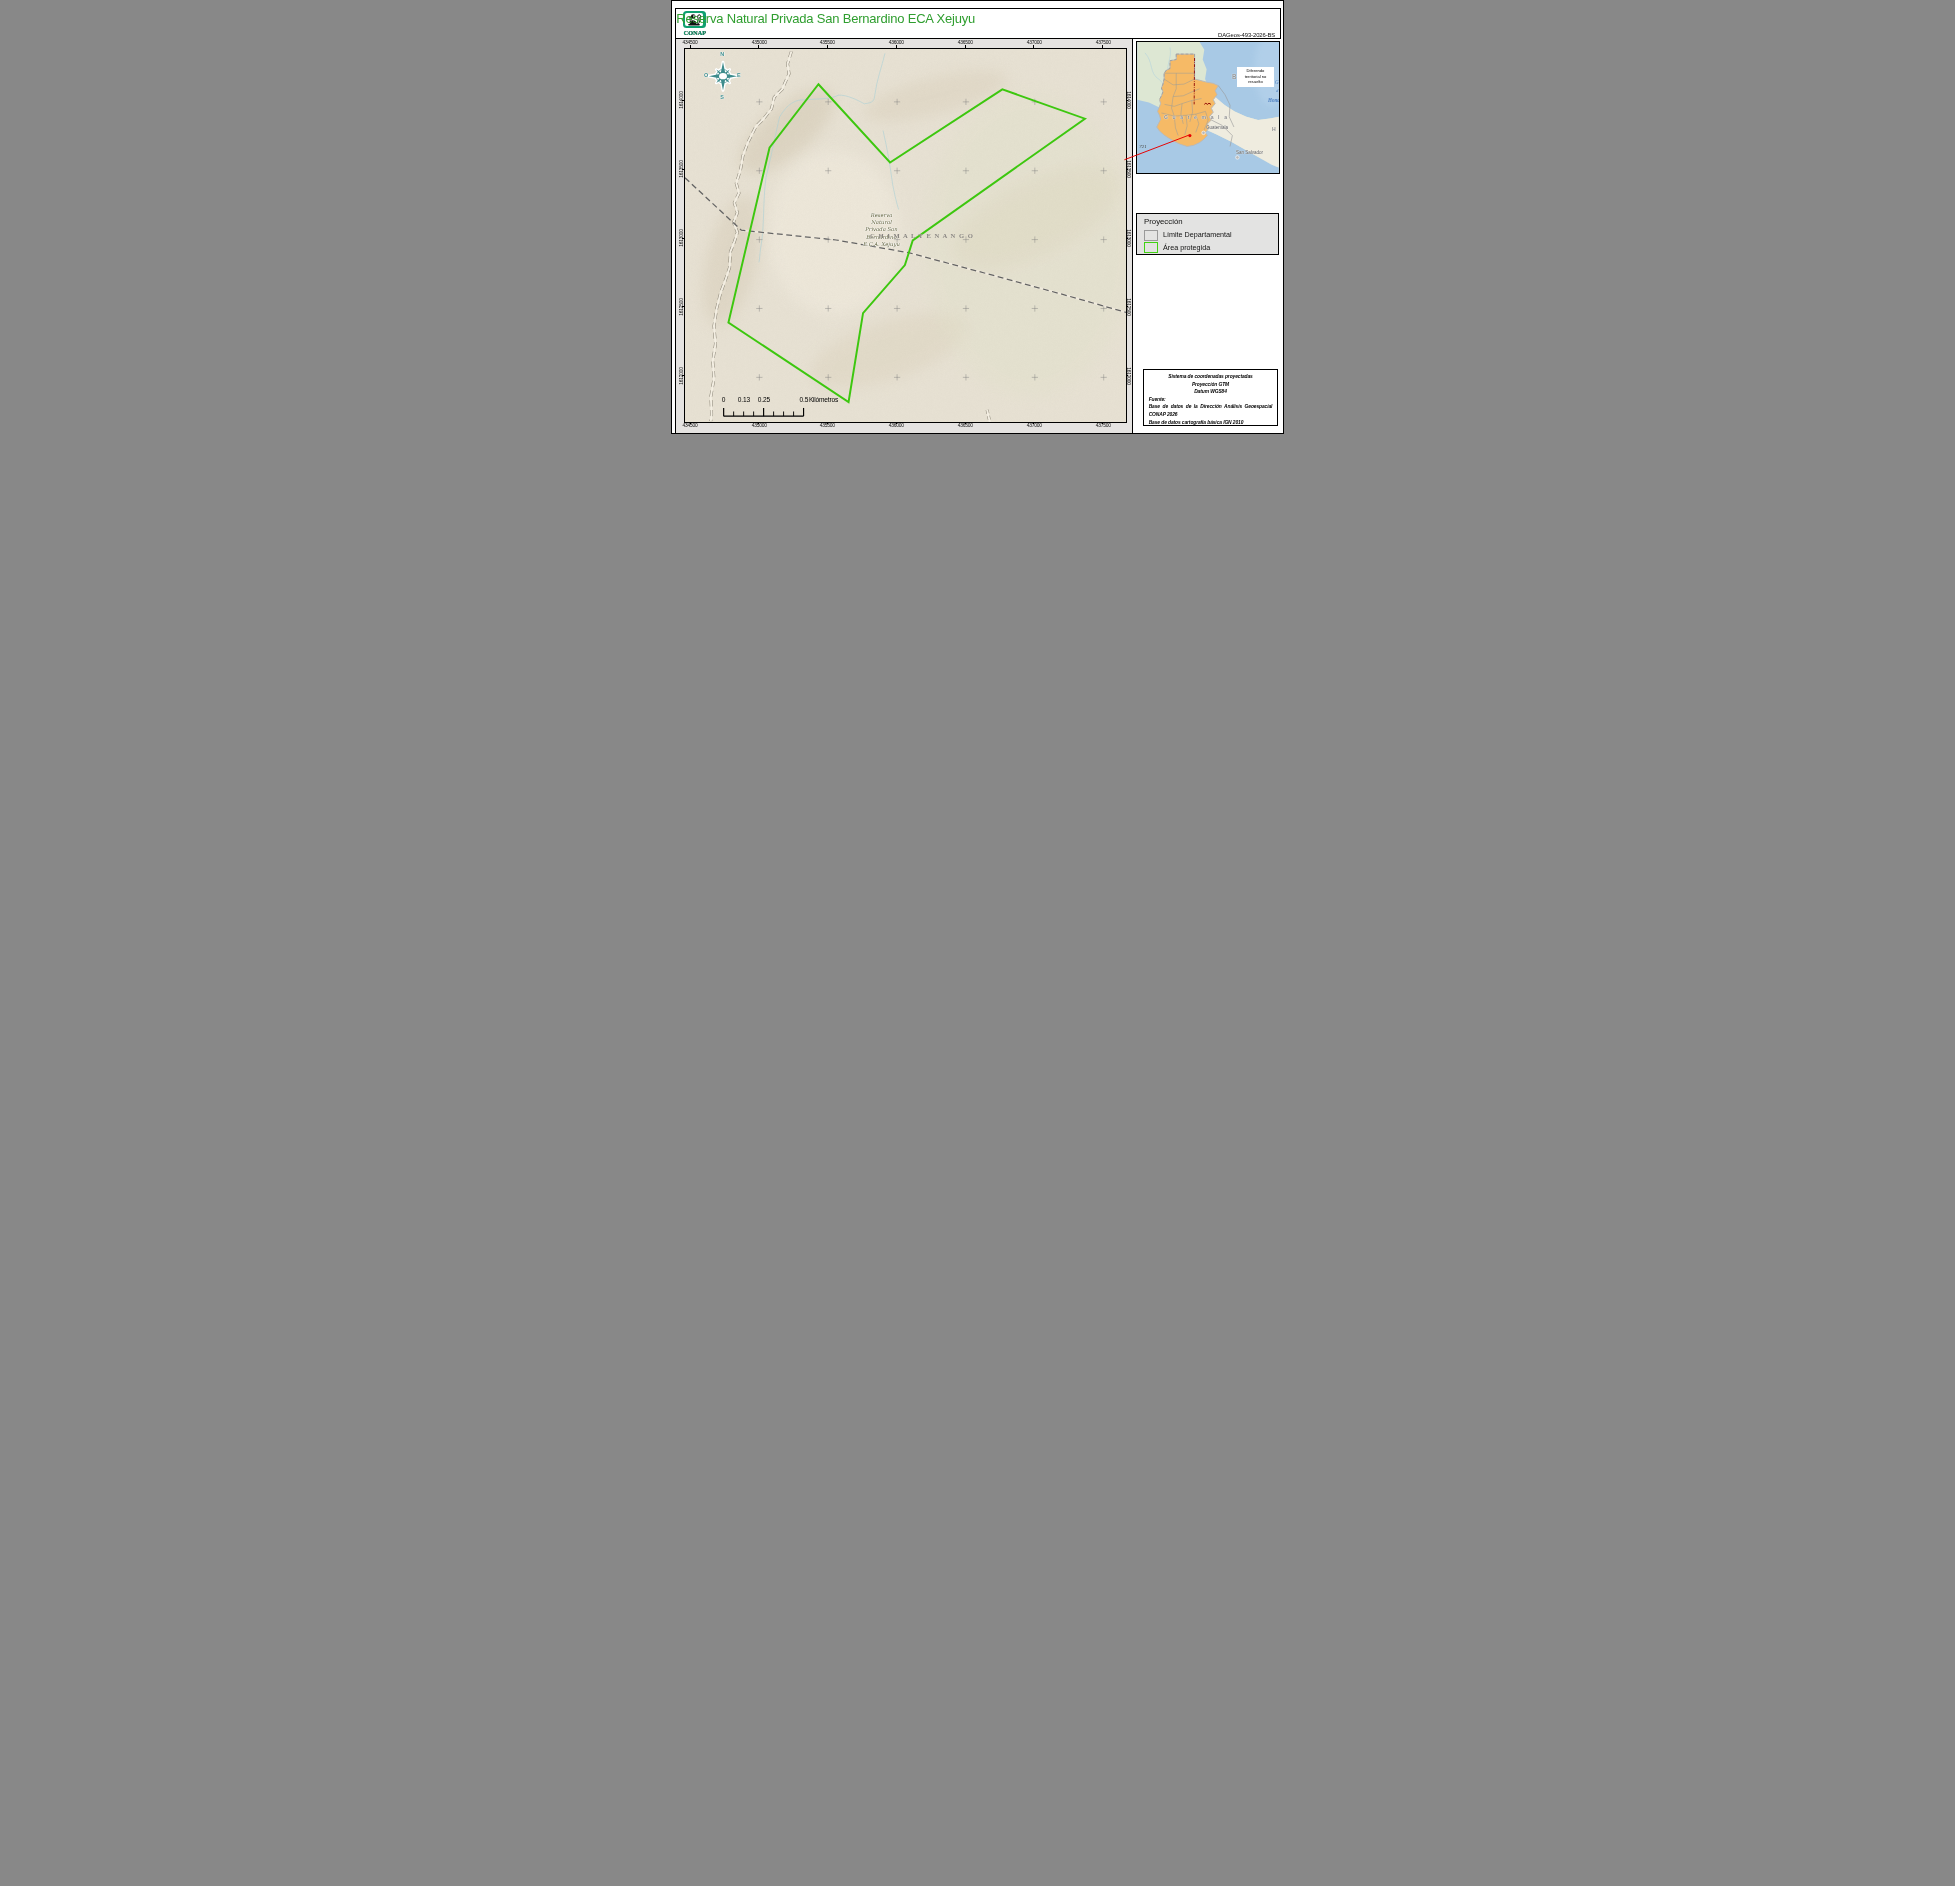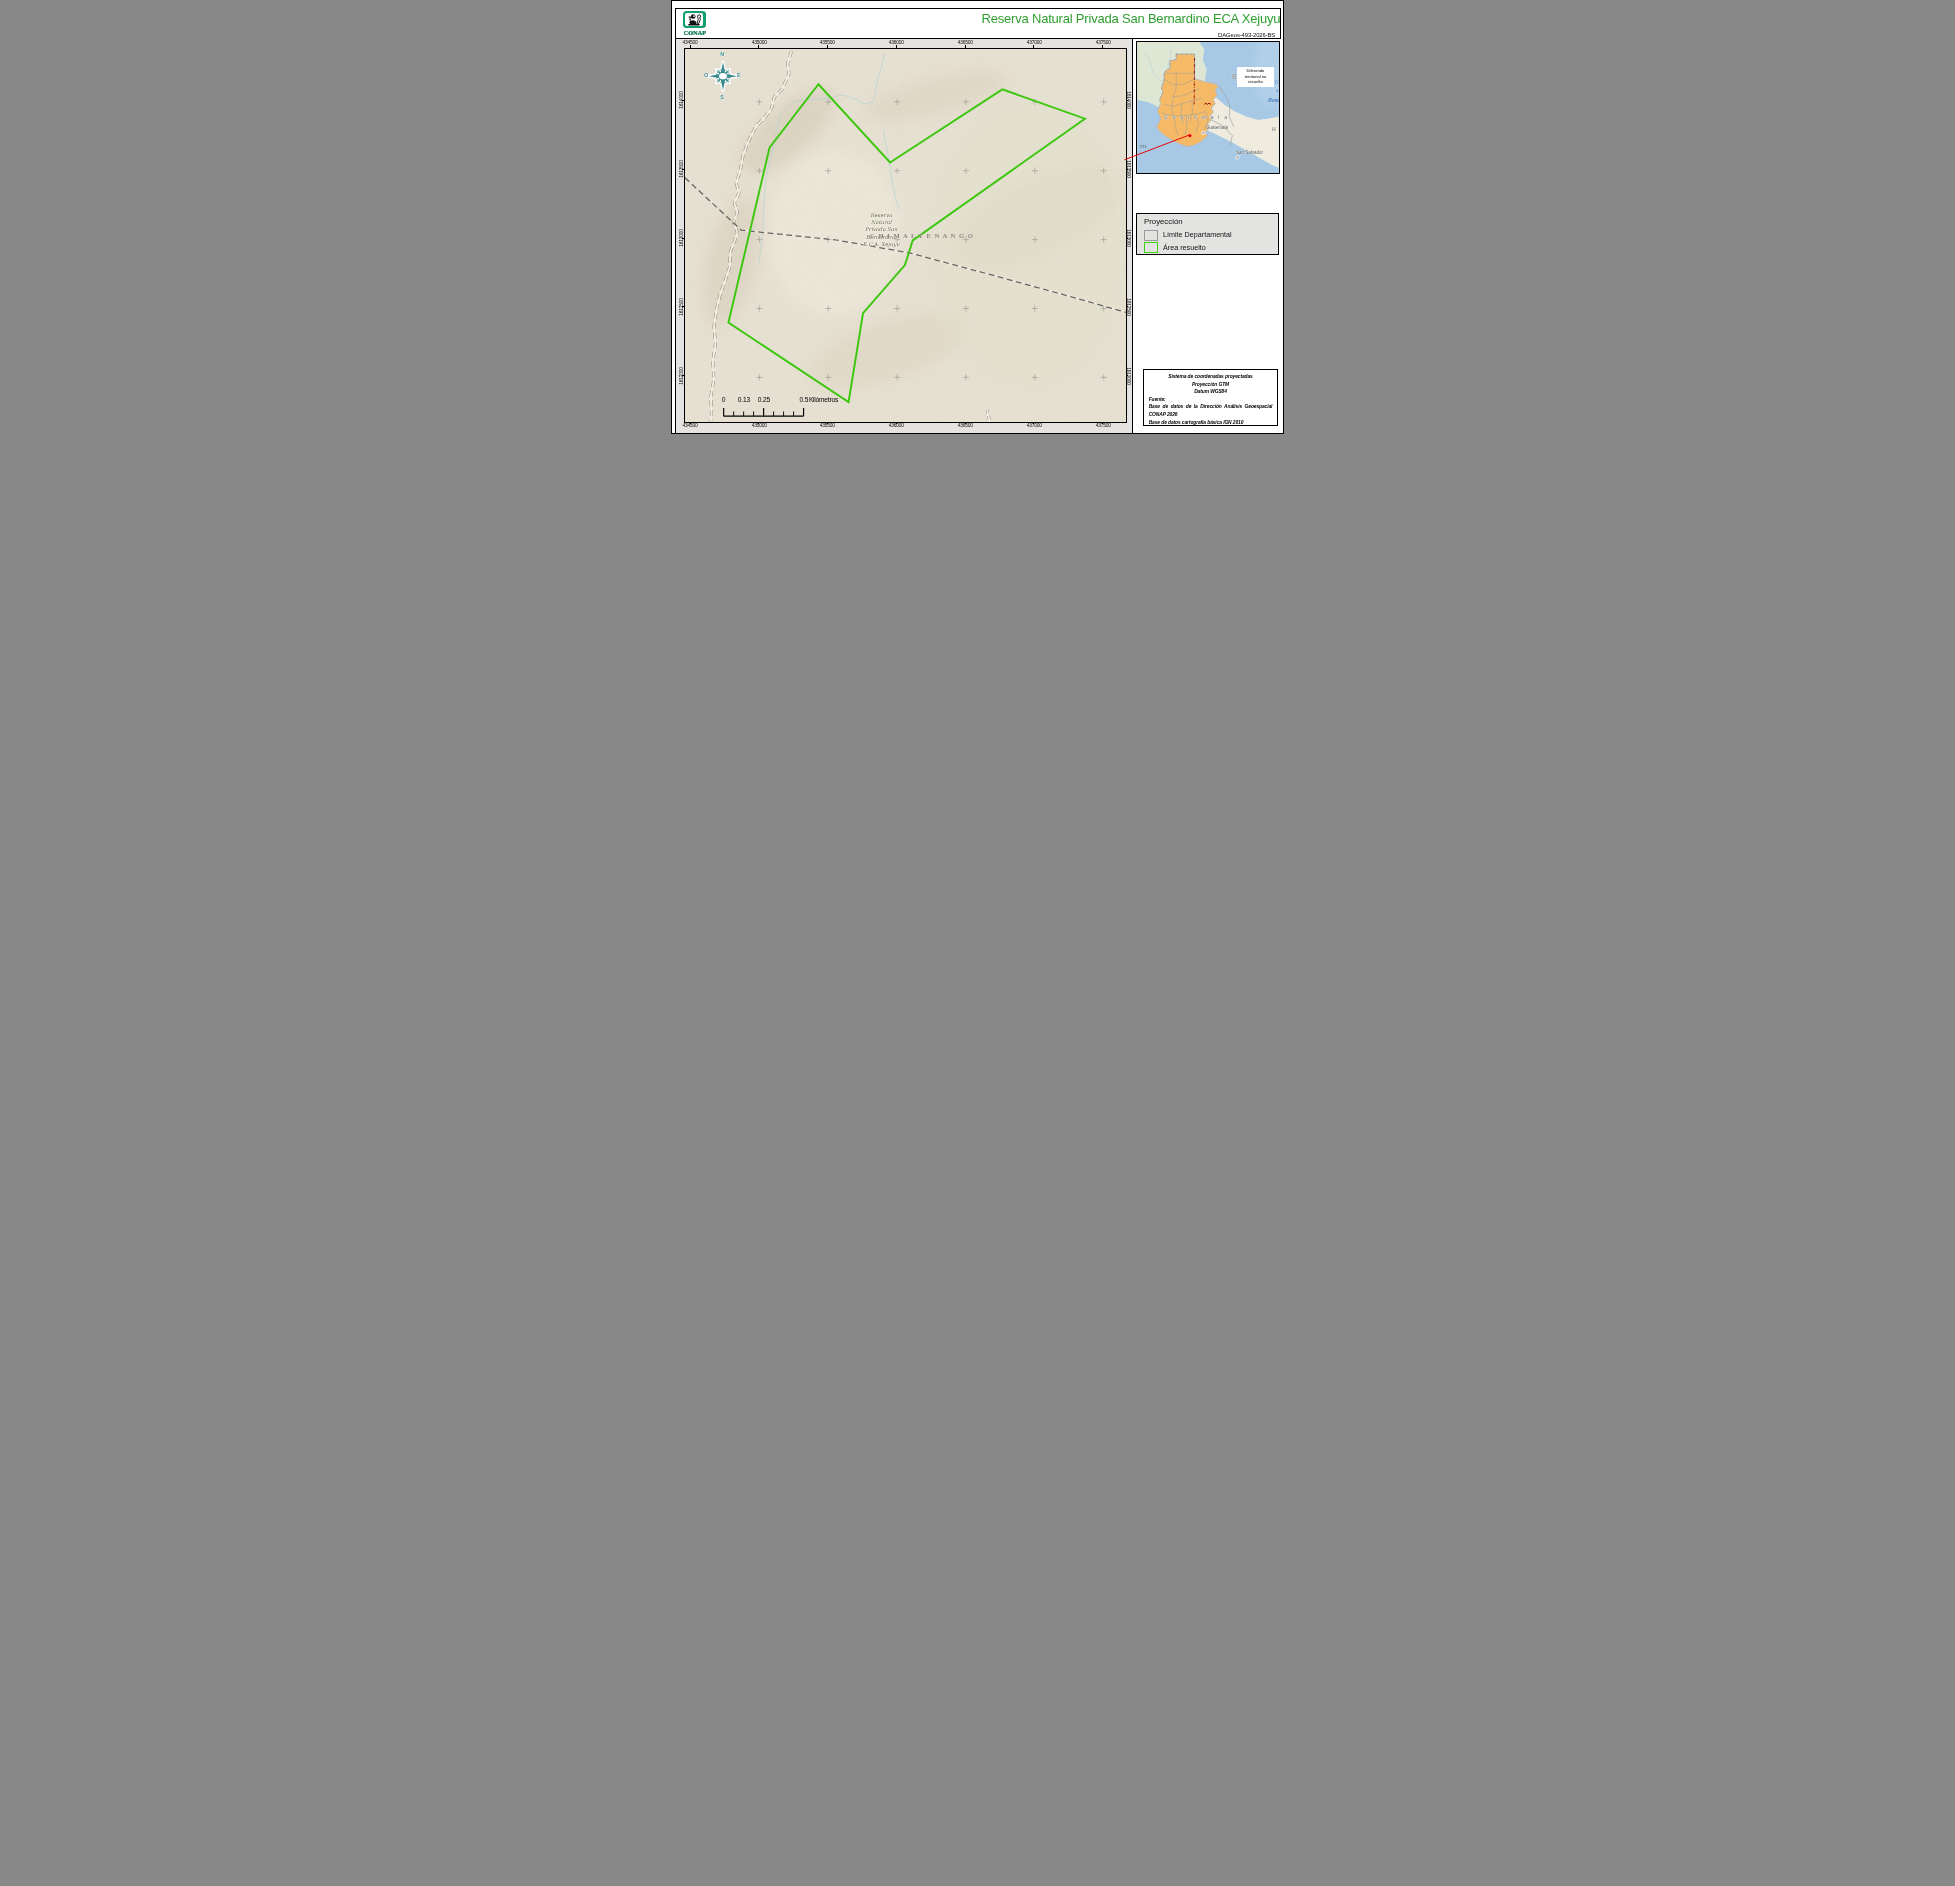--- a/index.html
+++ b/index.html
@@ -15,7 +15,7 @@
   #logo-text{left:-2.3px;top:18px;width:28px;text-align:center;color:var(--conap-green);
              font-family:"Liberation Serif",serif;font-weight:bold;font-size:6.3px;
              text-shadow:0.4px 0.4px 0 #222;}
-  #title{left:0;top:2.3px;width:100%;text-align:right;color:var(--title-green);
+  #title{left:0;top:2.3px;width:100%;text-align:left;color:var(--title-green);
          font-size:13px;letter-spacing:-0.2px;font-weight:400;}
   #doc-code{right:5.1px;bottom:0.4px;font-size:5.9px;color:#111;letter-spacing:-0.1px;}
   

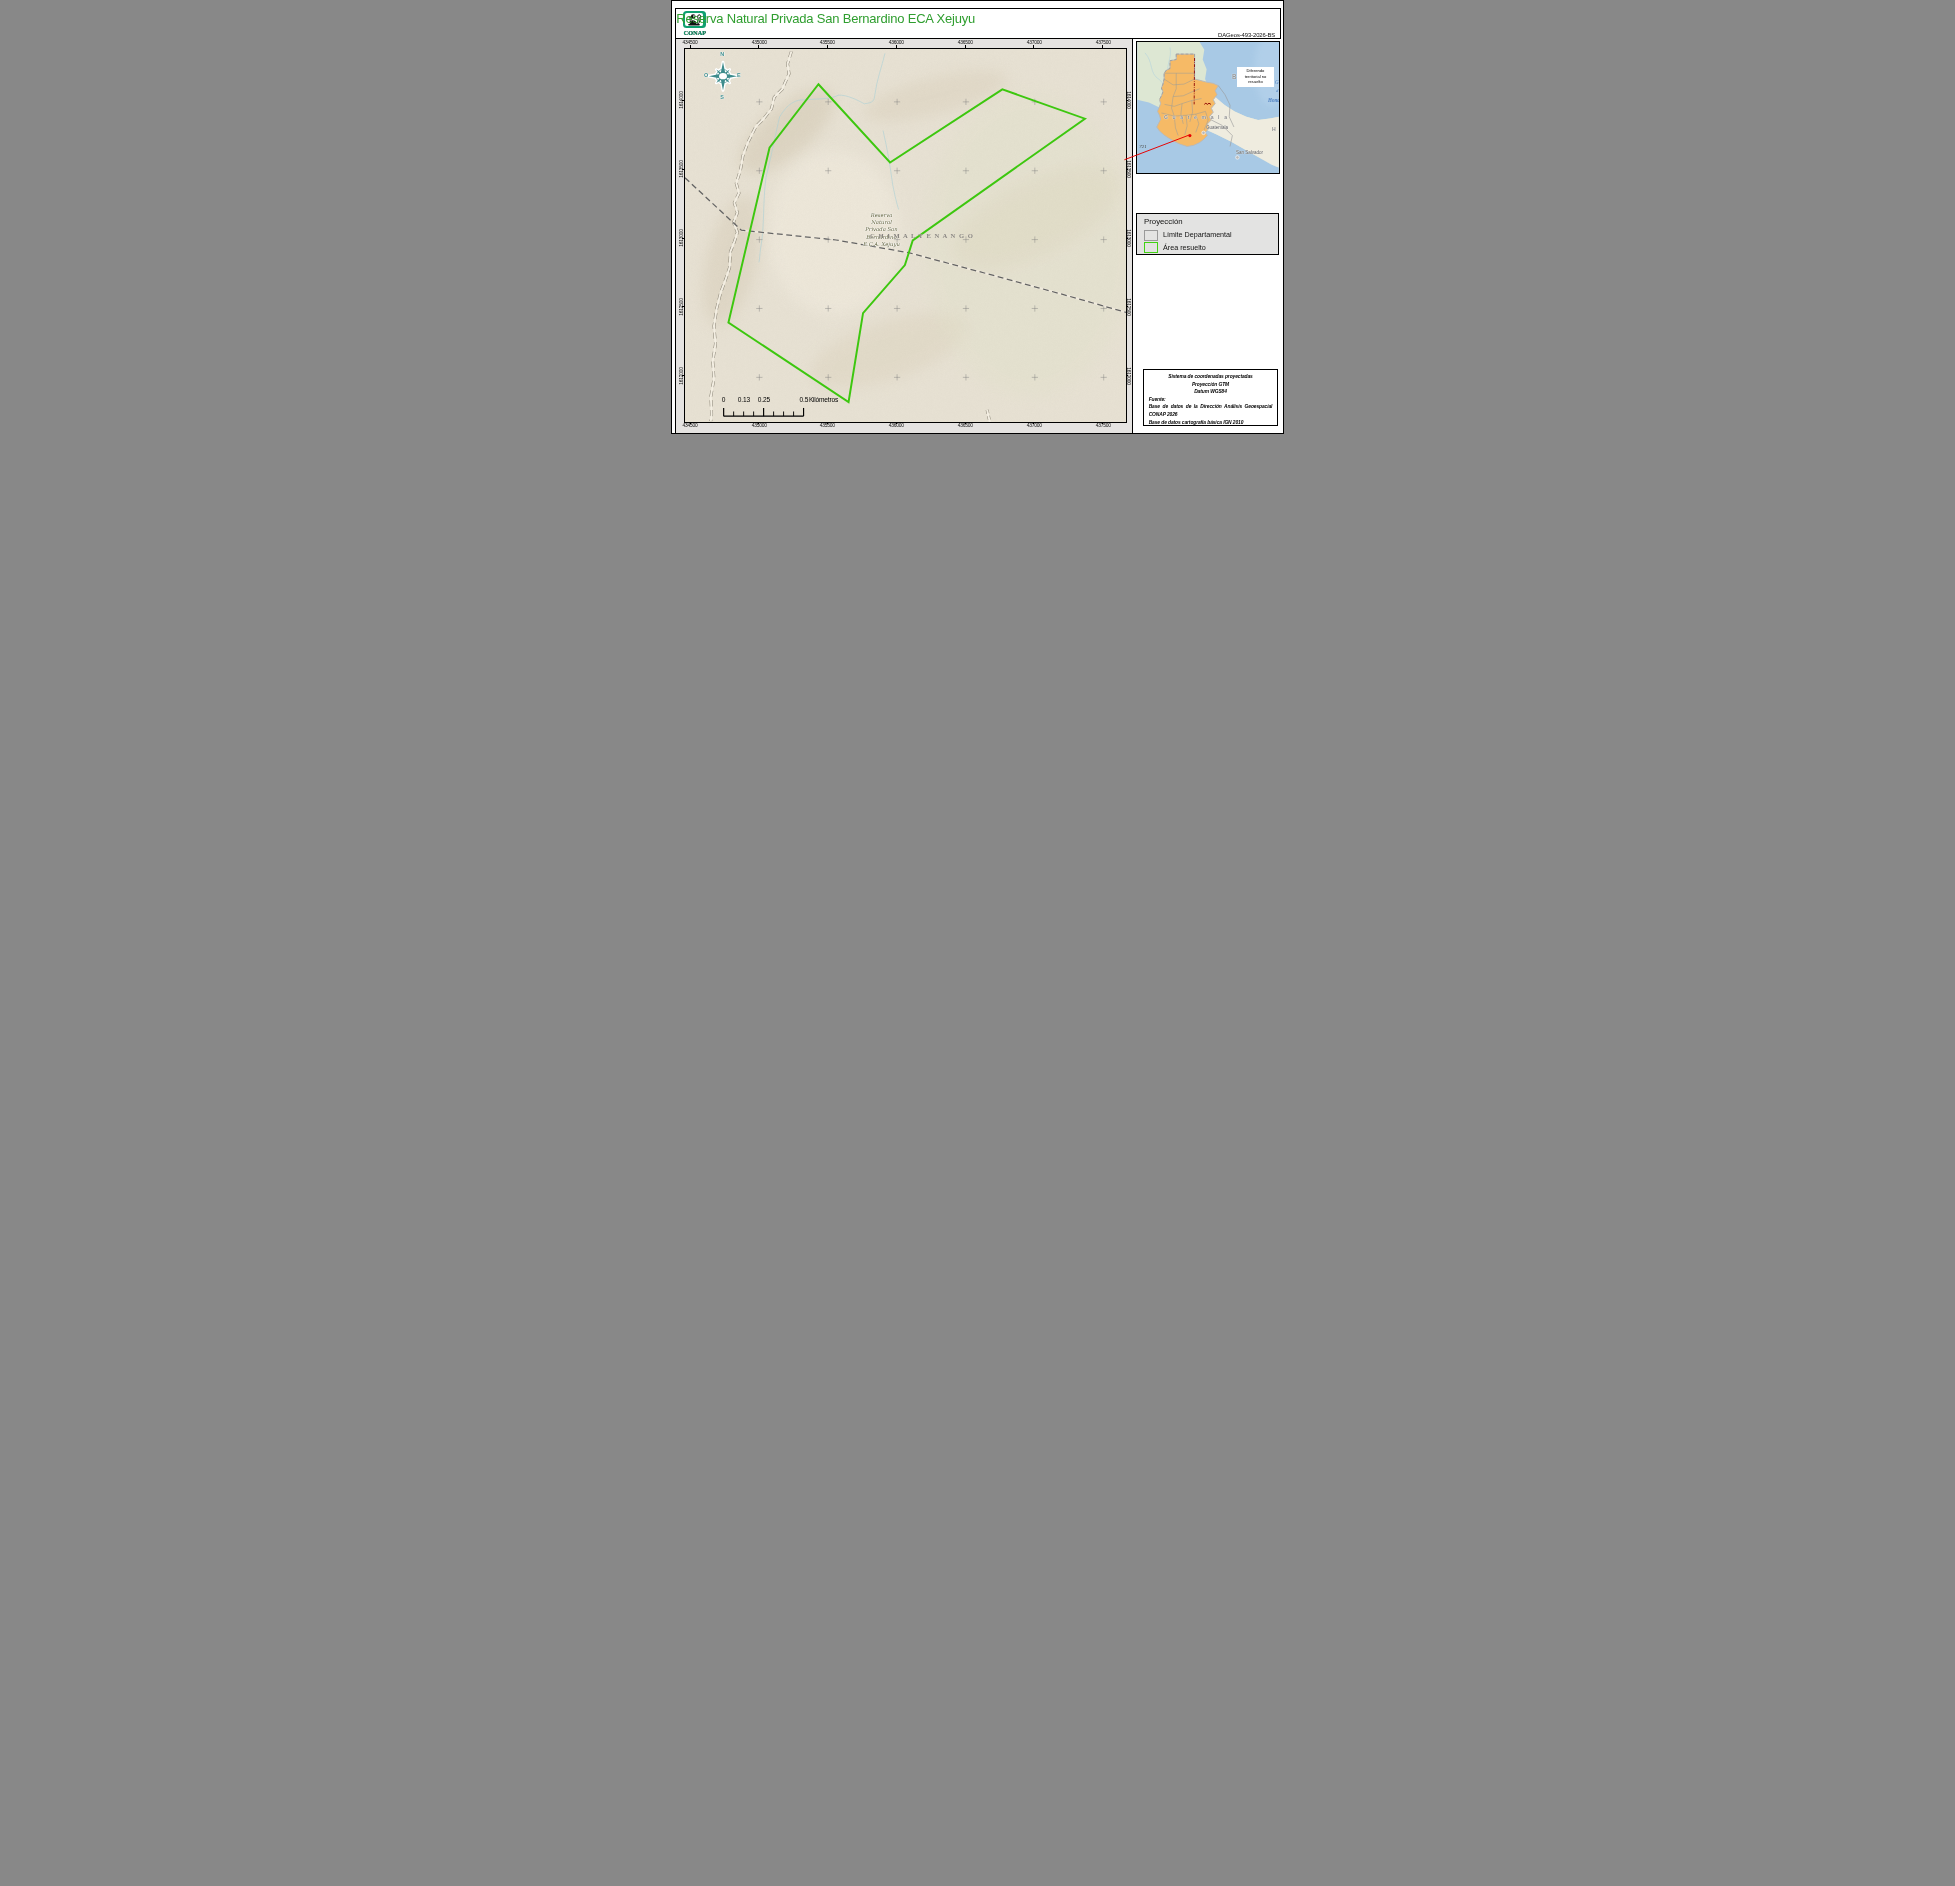--- a/index.html
+++ b/index.html
@@ -392,7 +392,7 @@
     </div>
     <div class="leg-item" style="top:28px;">
       <div class="leg-swatch" style="border:1.6px solid var(--legend-green);background:#e3e3e2;"></div>
-      <div class="leg-label">Área resuelto</div>
+      <div class="leg-label">Área protegida</div>
     </div>
   </div>
 

